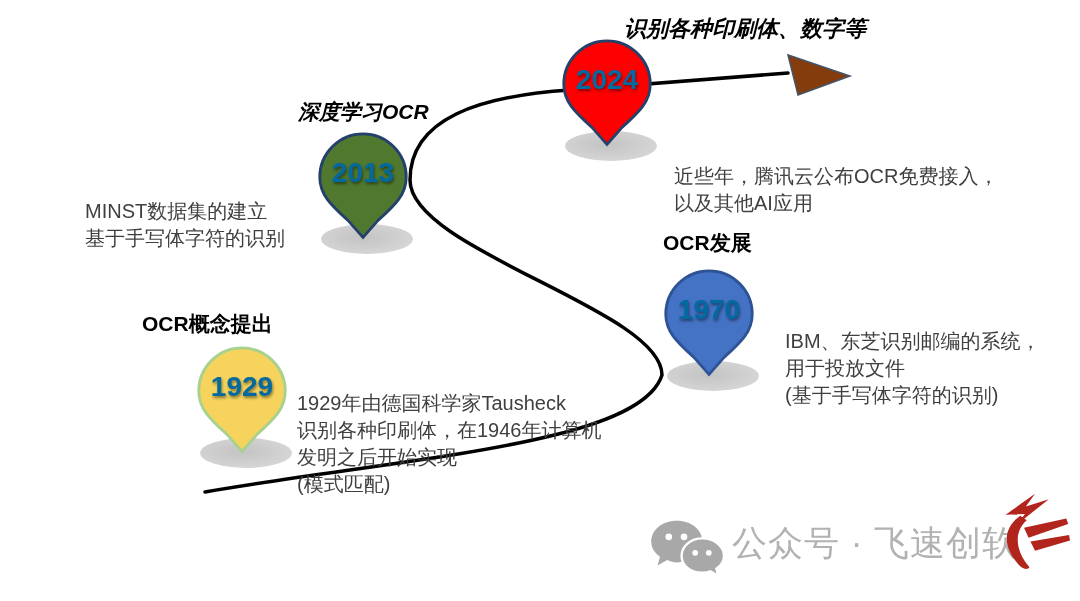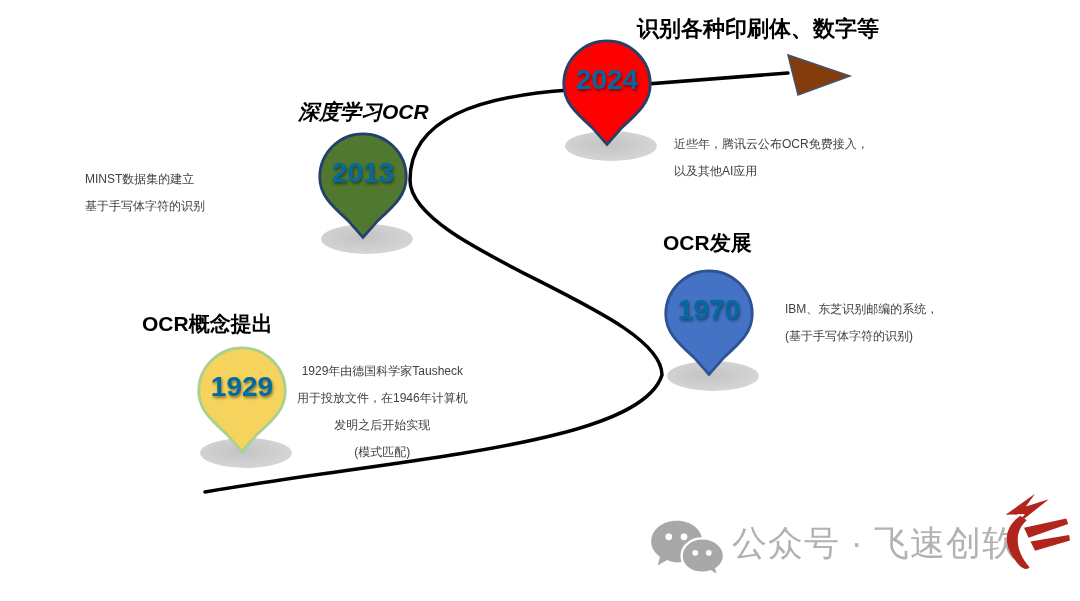--- a/index.html
+++ b/index.html
@@ -38,7 +38,7 @@
   .l0{left:142px;top:310px;}
   .l1{left:663px;top:229px;}
   .l2{left:298px;top:98px;font-style:italic;}
-  .l3{left:637px;top:14px;font-size:22px;}
+  .l3{left:624px;top:14px;font-size:22px;font-style:italic;}
   .mdesc{position:absolute;z-index:4;font-size:12px;line-height:27px;color:#3f3f3f;white-space:nowrap;}
   .d0{left:297px;top:358px;text-align:center;}
   .d1{left:785px;top:296px;}

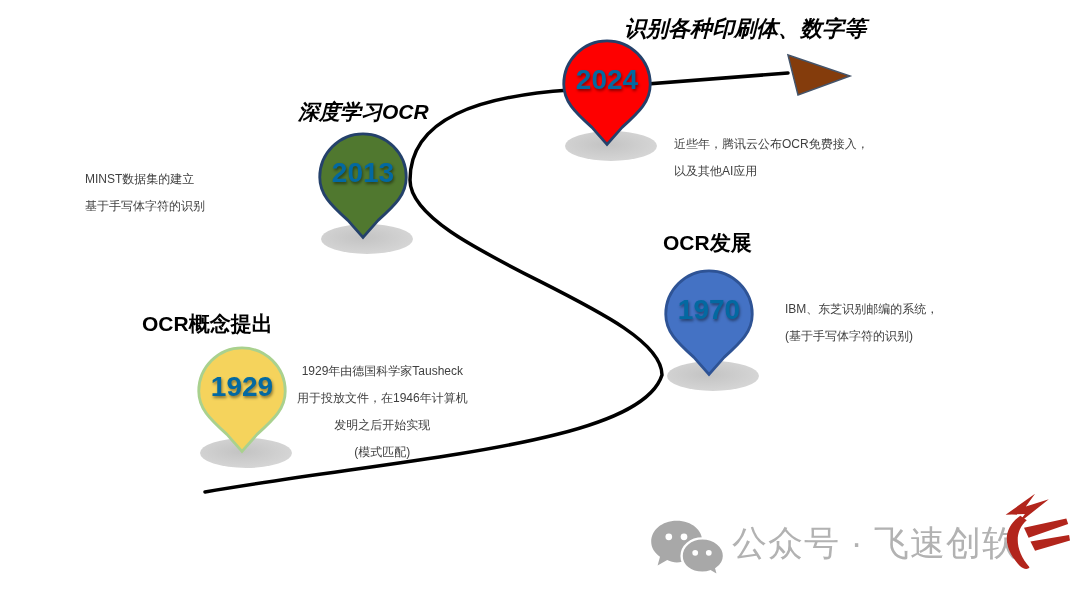--- a/index.html
+++ b/index.html
@@ -39,7 +39,7 @@
   .l1{left:663px;top:229px;}
   .l2{left:298px;top:98px;font-style:italic;}
   .l3{left:624px;top:14px;font-size:22px;font-style:italic;}
-  .mdesc{position:absolute;z-index:4;font-size:12px;line-height:27px;color:#3f3f3f;white-space:nowrap;}
+  .mdesc{position:absolute;z-index:4;font-size:20px;line-height:27px;color:#3f3f3f;white-space:nowrap;margin-top:32px;}
   .d0{left:297px;top:358px;text-align:center;}
   .d1{left:785px;top:296px;}
   .d2{left:85px;top:166px;}

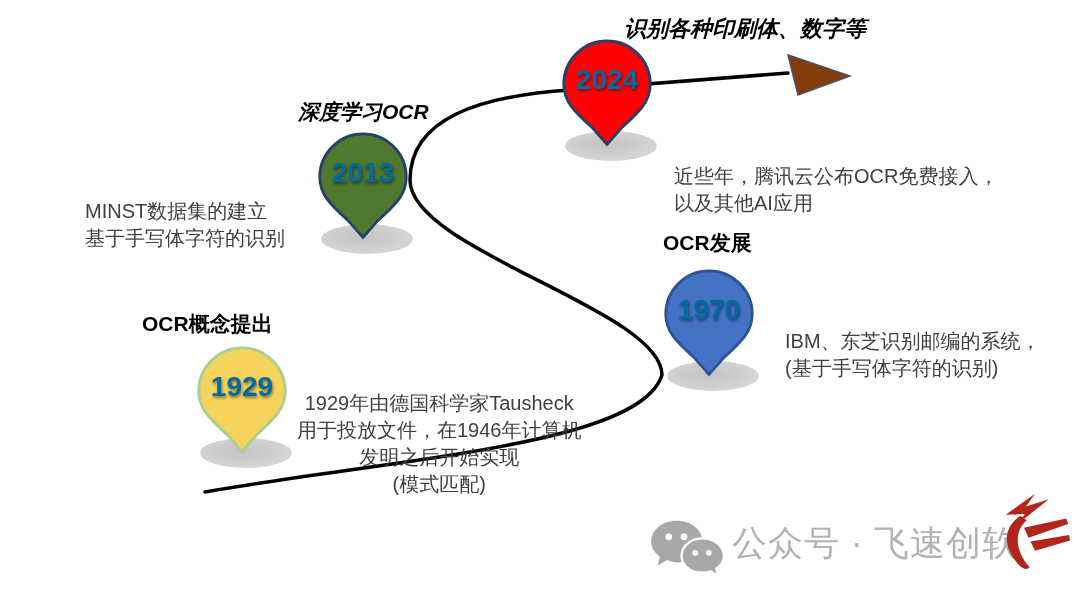--- a/index.html
+++ b/index.html
@@ -106,6 +106,7 @@
   </div>
   <div class="mdesc d1">
     <div>IBM、东芝识别邮编的系统，</div>
+    <div>用于投放文件</div>
     <div>(基于手写体字符的识别)</div>
   </div>
   <div class="mdesc d2">

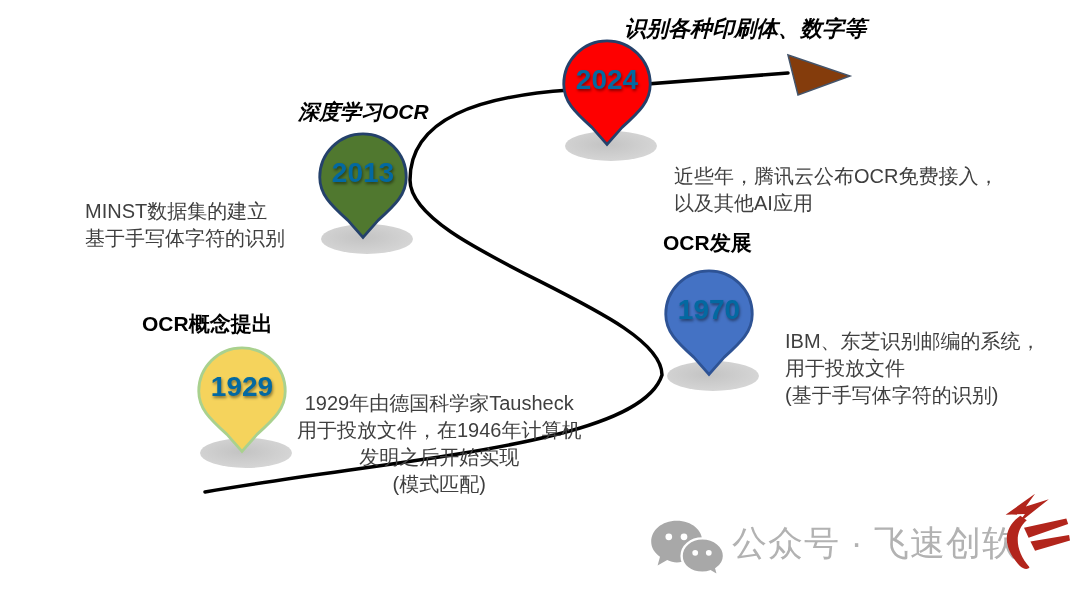--- a/index.html
+++ b/index.html
@@ -40,7 +40,7 @@
   .l2{left:298px;top:98px;font-style:italic;}
   .l3{left:624px;top:14px;font-size:22px;font-style:italic;}
   .mdesc{position:absolute;z-index:4;font-size:20px;line-height:27px;color:#3f3f3f;white-space:nowrap;margin-top:32px;}
-  .d0{left:297px;top:358px;text-align:center;}
+  .d0{left:297px;top:358px;}
   .d1{left:785px;top:296px;}
   .d2{left:85px;top:166px;}
   .d3{left:674px;top:131px;}

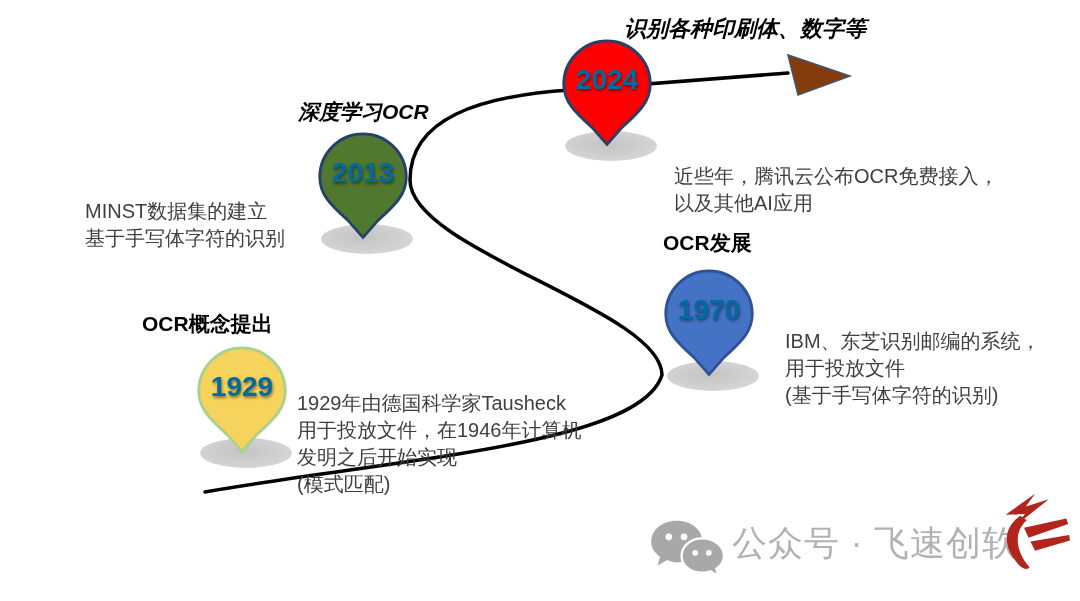--- a/index.html
+++ b/index.html
@@ -100,7 +100,7 @@
 
   <div class="mdesc d0">
     <div>1929年由德国科学家Tausheck</div>
-    <div>用于投放文件，在1946年计算机</div>
+    <div>识别各种印刷体，在1946年计算机</div>
     <div>发明之后开始实现</div>
     <div>(模式匹配)</div>
   </div>

